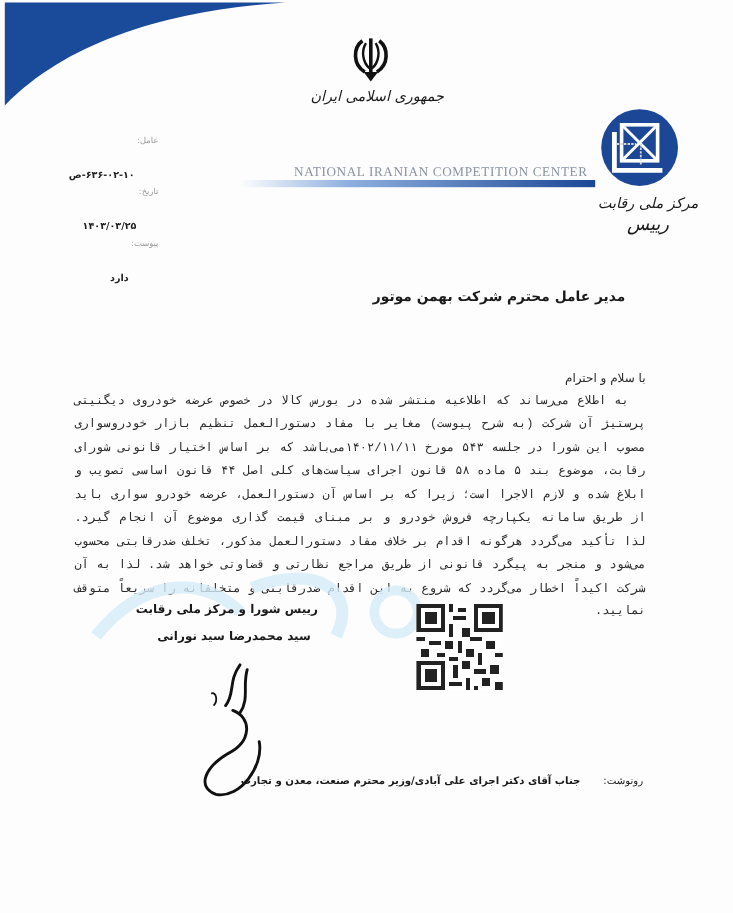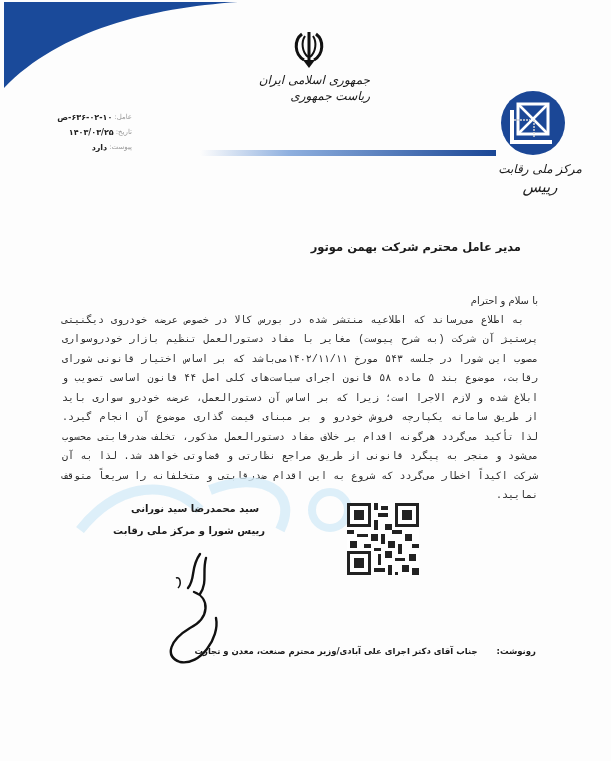--- a/index.html
+++ b/index.html
@@ -48,7 +48,6 @@
 
   <div class="gov-text">
     <div>جمهوری اسلامی ایران</div>
-    <div>ریاست جمهوری</div>
   </div>
 
   <div class="nicc-bar"></div>

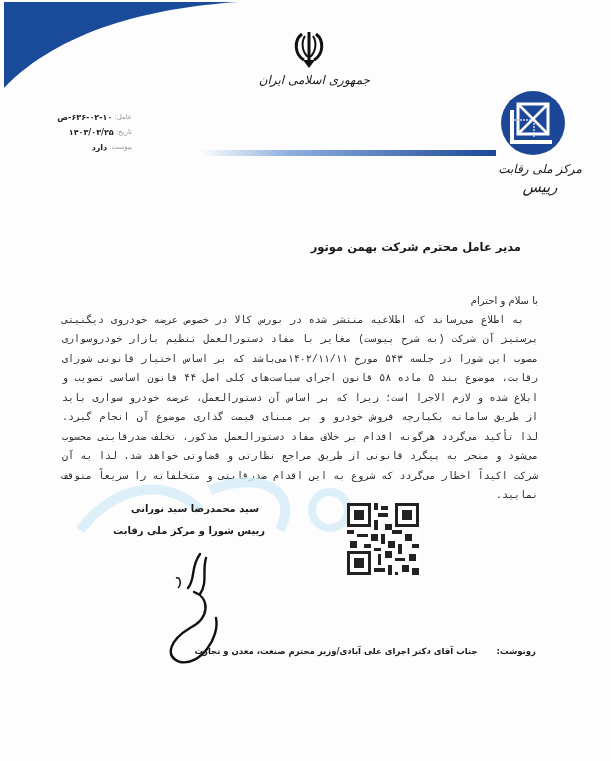--- a/index.html
+++ b/index.html
@@ -16,7 +16,7 @@
     .meta { position: absolute; left: 40px; top: 110px; width: 92px; direction: rtl; font-size: 8px; line-height: 15px; }
     .meta-row { display: flex; justify-content: flex-start; gap: 2px; white-space: nowrap; }
     .meta-label { color: #9a9a9a; font-size: 7px; }
-    .meta-value { font-weight: bold; color: #222; font-size: 8px; }
+    .meta-value { font-weight: bold; color: #222; font-size: 8px; margin-top: 28px; }
     .addressee { position: absolute; right: 90px; top: 240px; direction: rtl; font-weight: bold; font-size: 11.5px; white-space: nowrap; text-align: right; }
     .body-text { position: absolute; left: 62px; top: 291px; width: 476px; direction: rtl; text-align: justify; font-size: 10px; line-height: 19.5px; color: #2a2a2a; }
     .greeting { display: block; }

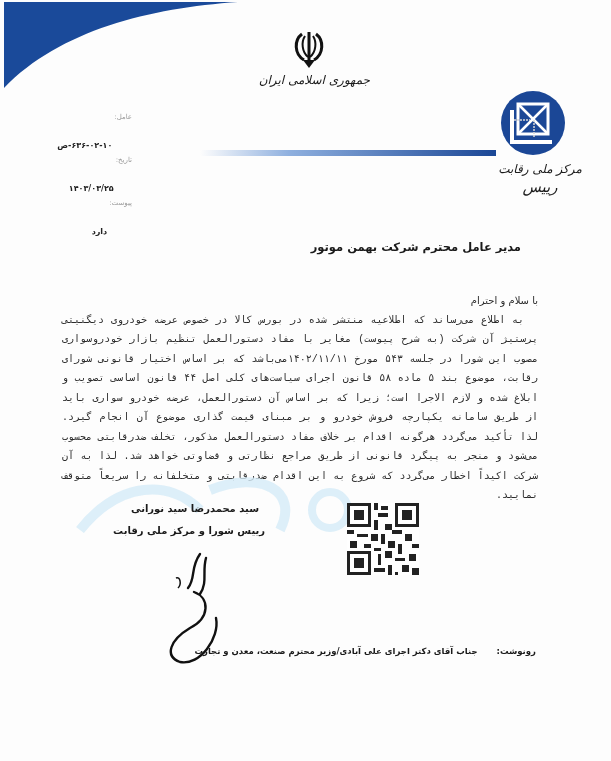--- a/index.html
+++ b/index.html
@@ -50,6 +50,7 @@
     <div>جمهوری اسلامی ایران</div>
   </div>
 
+  <div class="nicc-en">NATIONAL IRANIAN COMPETITION CENTER</div>
   <div class="nicc-bar"></div>
 
   <svg class="nicc-logo" viewBox="0 0 66 66">

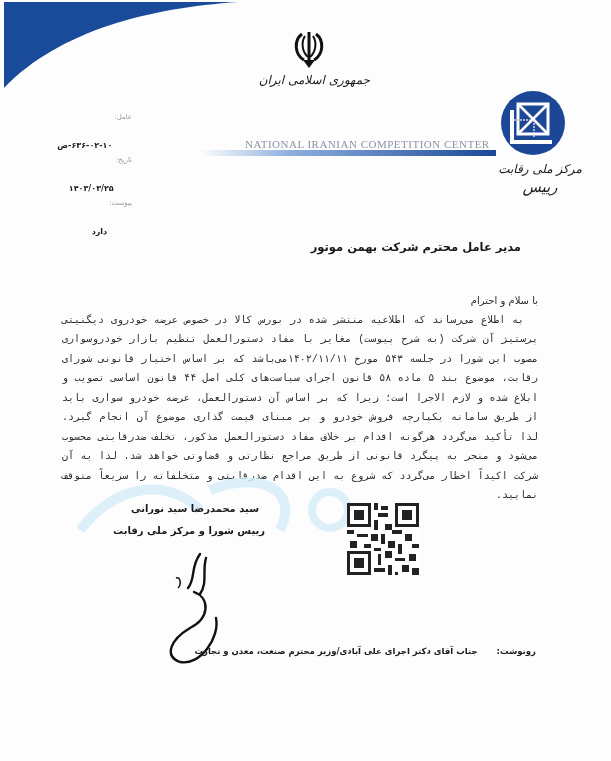--- a/index.html
+++ b/index.html
@@ -18,7 +18,7 @@
     .meta-label { color: #9a9a9a; font-size: 7px; }
     .meta-value { font-weight: bold; color: #222; font-size: 8px; margin-top: 28px; }
     .addressee { position: absolute; right: 90px; top: 240px; direction: rtl; font-weight: bold; font-size: 11.5px; white-space: nowrap; text-align: right; }
-    .body-text { position: absolute; left: 62px; top: 291px; width: 476px; direction: rtl; text-align: justify; font-size: 10px; line-height: 19.5px; color: #2a2a2a; }
+    .body-text { position: absolute; left: 62px; top: 306px; width: 476px; direction: rtl; text-align: justify; font-size: 10px; line-height: 19.5px; color: #2a2a2a; }
     .greeting { display: block; }
     .para { text-indent: 14px; display: block; font-family: Liberation Mono, monospace; }
     .watermark { position: absolute; left: 60px; top: 470px; width: 330px; height: 70px; }

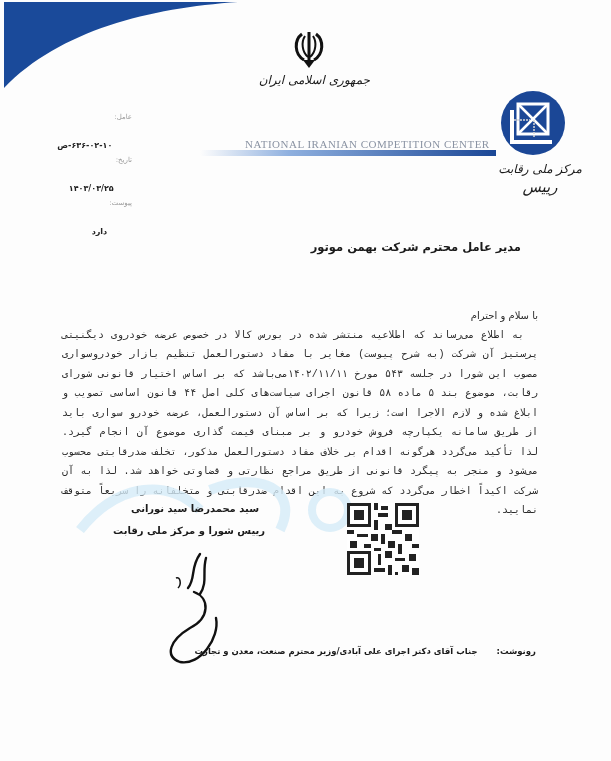--- a/index.html
+++ b/index.html
@@ -97,8 +97,8 @@
   </svg>
 
   <div class="signer">
+    <div>رییس شورا و مرکز ملی رقابت</div>
     <div>سید محمدرضا سید نورانی</div>
-    <div>رییس شورا و مرکز ملی رقابت</div>
   </div>
 
   <svg class="qr" viewBox="0 0 21 21" shape-rendering="crispEdges">

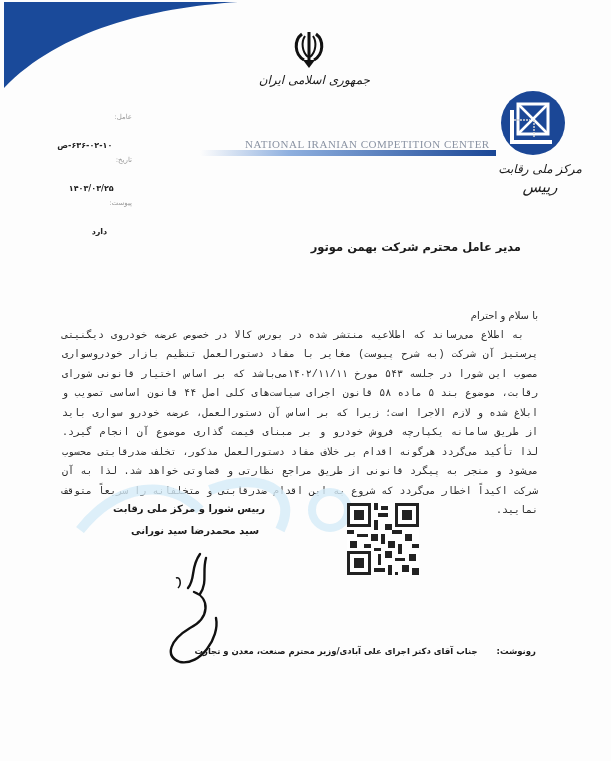--- a/index.html
+++ b/index.html
@@ -26,7 +26,7 @@
     .qr { position: absolute; left: 347px; top: 503px; width: 72px; height: 72px; }
     .signature { position: absolute; left: 150px; top: 548px; width: 80px; height: 120px; }
     .cc { position: absolute; right: 75px; top: 646px; direction: rtl; font-size: 8.5px; white-space: nowrap; font-weight: bold; }
-    .cc-label { font-weight: bold; margin-left: 16px; margin-top: 32px; }
+    .cc-label { font-weight: normal; margin-left: 16px; margin-top: 32px; }
   </style>
 </head>
 <body>

